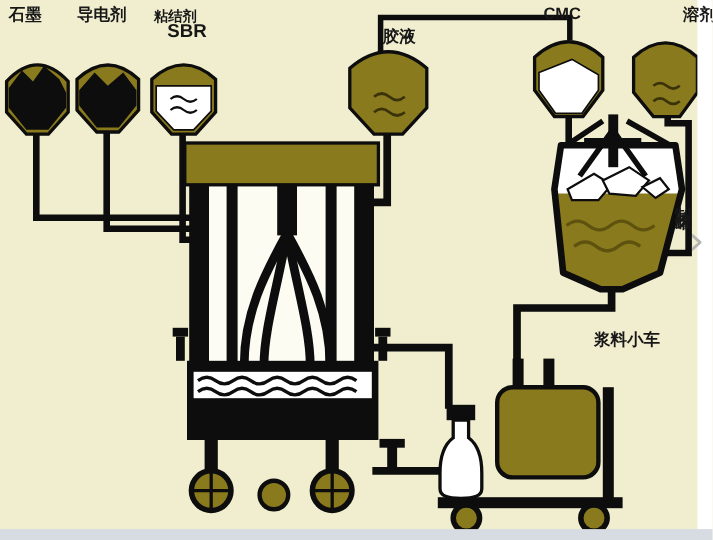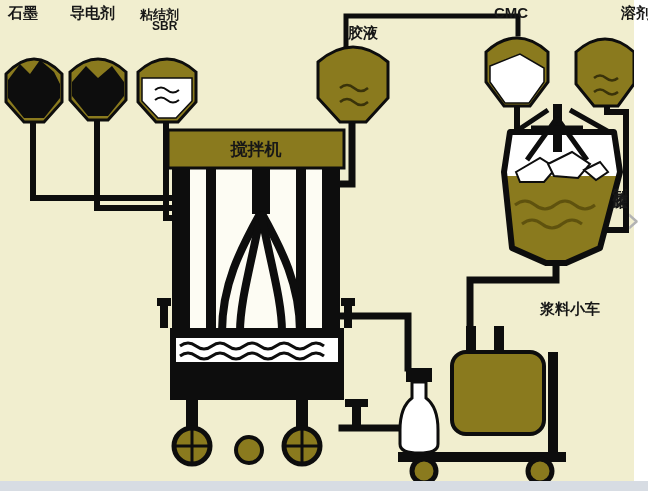--- a/index.html
+++ b/index.html
@@ -12,7 +12,7 @@
   #scene{position:absolute;left:0;top:0;}
   .lbl{position:absolute;font-size:15px;font-weight:600;white-space:nowrap;z-index:5;}
   .lbl.small{font-size:13px;}
-  .lbl.sub{font-size:12px;font-weight:700;}
+  .lbl.sub{font-size:17px;font-weight:700;}
   #mixer-label{
     position:absolute;left:168px;top:130px;width:176px;height:38px;
     display:flex;align-items:center;justify-content:center;

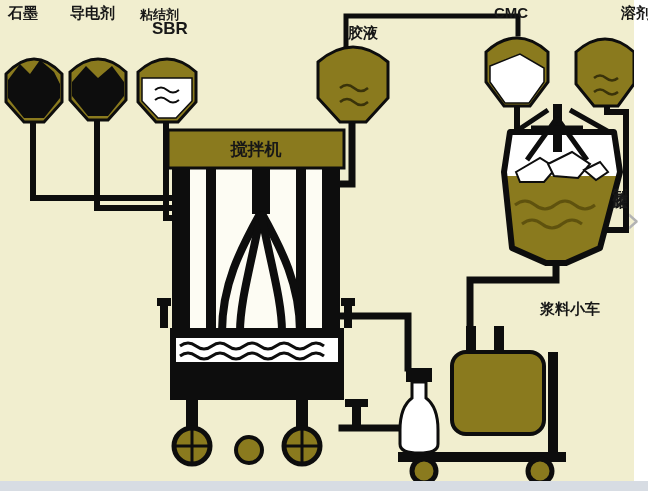--- a/index.html
+++ b/index.html
@@ -194,7 +194,6 @@
   <div class="lbl" style="left:348px;top:24px;">胶液</div>
   <div class="lbl" style="left:494px;top:4px;">CMC</div>
   <div class="lbl" style="left:621px;top:4px;">溶剂</div>
-  <div id="mixer-label">搅拌机</div>
   <div class="lbl" style="left:540px;top:300px;">浆料小车</div>
 
   <div id="side-strip"></div>

